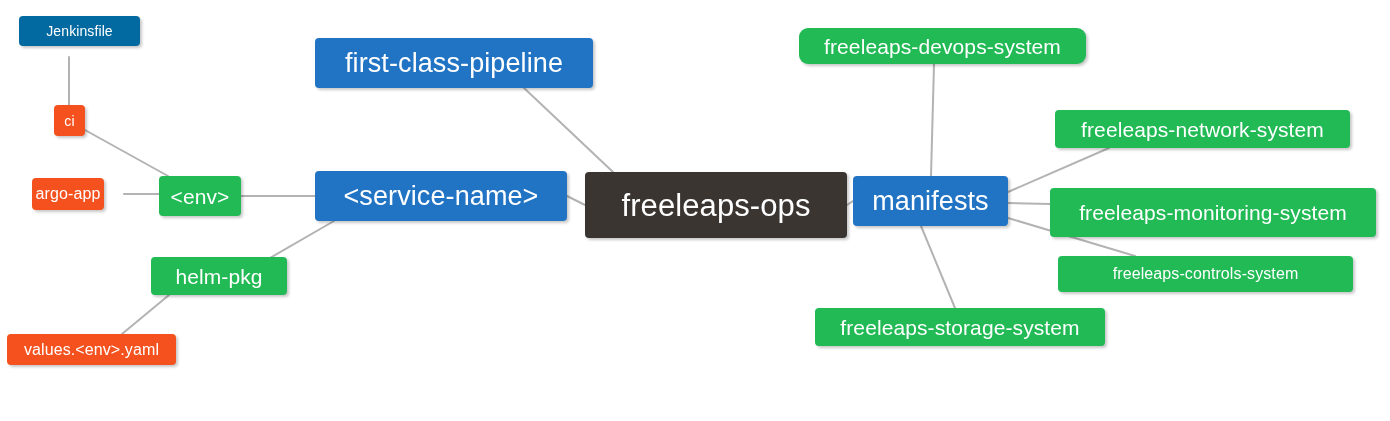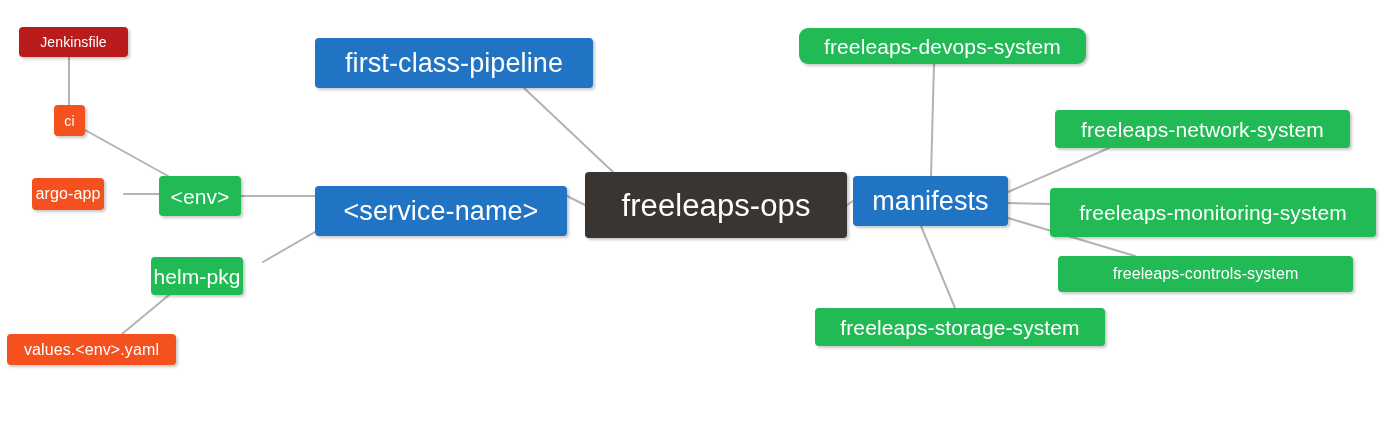--- a/index.html
+++ b/index.html
@@ -66,7 +66,7 @@
       <div class="mm-node" style="left: 159px; top: 176px; width: 82px; height: 40px; background: rgb(33, 186, 85); font-size: 21px;">&lt;env&gt;</div>
       <div class="mm-node" style="left: 151px; top: 257px; width: 92px; height: 38px; background: rgb(33, 186, 85); font-size: 21px;">helm-pkg</div>
       <div class="mm-node" style="left: 54px; top: 105px; width: 31px; height: 31px; background: rgb(244, 81, 30); font-size: 14px;">ci</div>
-      <div class="mm-node" style="left: 19px; top: 27px; width: 109px; height: 30px; background: #b91c1c; font-size: 14px;">Jenkinsfile</div>
+      <div class="mm-node" style="left: 19px; top: 16px; width: 121px; height: 30px; background: #0369a1; font-size: 14px;">Jenkinsfile</div>
       <div class="mm-node" style="left: 32px; top: 178px; width: 72px; height: 32px; background: rgb(244, 81, 30); font-size: 16px;">argo-app</div>
       <div class="mm-node" style="left: 7px; top: 334px; width: 169px; height: 31px; background: rgb(244, 81, 30); font-size: 16px;">values.&lt;env&gt;.yaml</div>
       <div class="mm-node" style="left: 799px; top: 28px; width: 287px; height: 36px; background: rgb(33, 186, 85); font-size: 21px; border-radius: 9px;">freeleaps-devops-system</div>

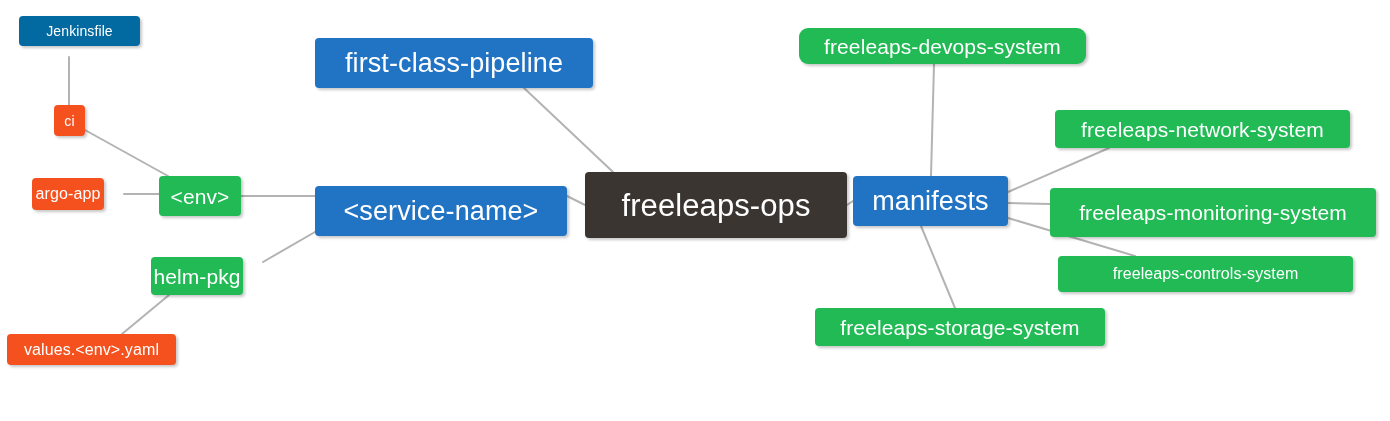--- a/index.html
+++ b/index.html
@@ -60,7 +60,7 @@
     </svg>
   <div id="node-layer">
       <div class="mm-node" style="left: 585px; top: 172px; width: 262px; height: 66px; background: rgb(58, 53, 49); font-size: 31px;">freeleaps-ops</div>
-      <div class="mm-node" style="left: 315px; top: 171px; width: 252px; height: 50px; background: rgb(33, 115, 196); font-size: 27px; margin-top: 15px;">&lt;service-name&gt;</div>
+      <div class="mm-node" style="left: 315px; top: 171px; width: 252px; height: 50px; background: rgb(33, 115, 196); font-size: 27px;">&lt;service-name&gt;</div>
       <div class="mm-node" style="left: 853px; top: 176px; width: 155px; height: 50px; background: rgb(33, 115, 196); font-size: 27px;">manifests</div>
       <div class="mm-node" style="left: 315px; top: 38px; width: 278px; height: 50px; background: rgb(33, 115, 196); font-size: 27px;">first-class-pipeline</div>
       <div class="mm-node" style="left: 159px; top: 176px; width: 82px; height: 40px; background: rgb(33, 186, 85); font-size: 21px;">&lt;env&gt;</div>

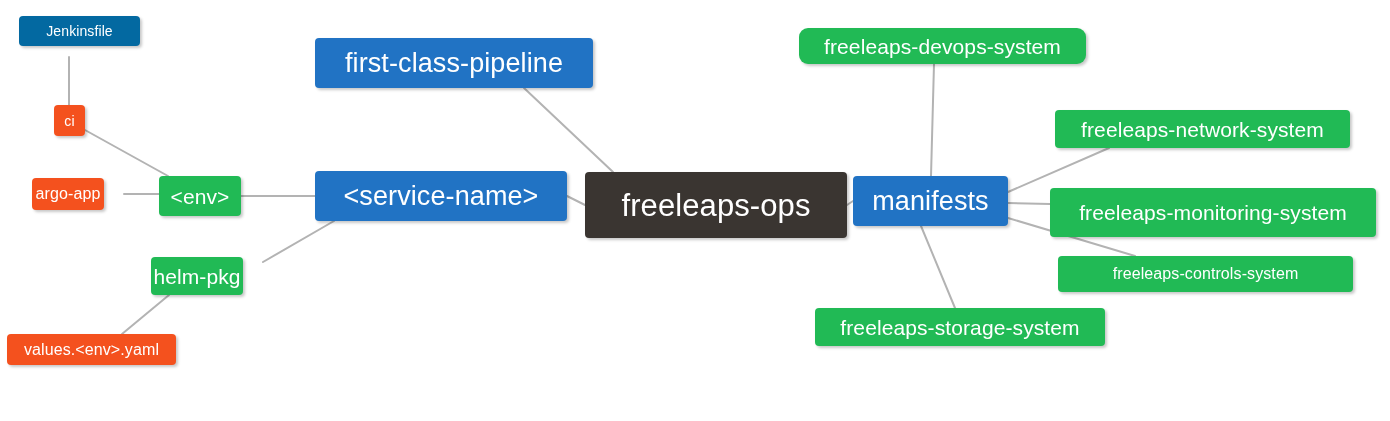--- a/index.html
+++ b/index.html
@@ -64,7 +64,7 @@
       <div class="mm-node" style="left: 853px; top: 176px; width: 155px; height: 50px; background: rgb(33, 115, 196); font-size: 27px;">manifests</div>
       <div class="mm-node" style="left: 315px; top: 38px; width: 278px; height: 50px; background: rgb(33, 115, 196); font-size: 27px;">first-class-pipeline</div>
       <div class="mm-node" style="left: 159px; top: 176px; width: 82px; height: 40px; background: rgb(33, 186, 85); font-size: 21px;">&lt;env&gt;</div>
-      <div class="mm-node" style="left: 151px; top: 257px; width: 92px; height: 38px; background: rgb(33, 186, 85); font-size: 21px;">helm-pkg</div>
+      <div class="mm-node" style="left: 151px; top: 257px; width: 136px; height: 38px; background: rgb(33, 186, 85); font-size: 21px;">helm-pkg</div>
       <div class="mm-node" style="left: 54px; top: 105px; width: 31px; height: 31px; background: rgb(244, 81, 30); font-size: 14px;">ci</div>
       <div class="mm-node" style="left: 19px; top: 16px; width: 121px; height: 30px; background: #0369a1; font-size: 14px;">Jenkinsfile</div>
       <div class="mm-node" style="left: 32px; top: 178px; width: 72px; height: 32px; background: rgb(244, 81, 30); font-size: 16px;">argo-app</div>

